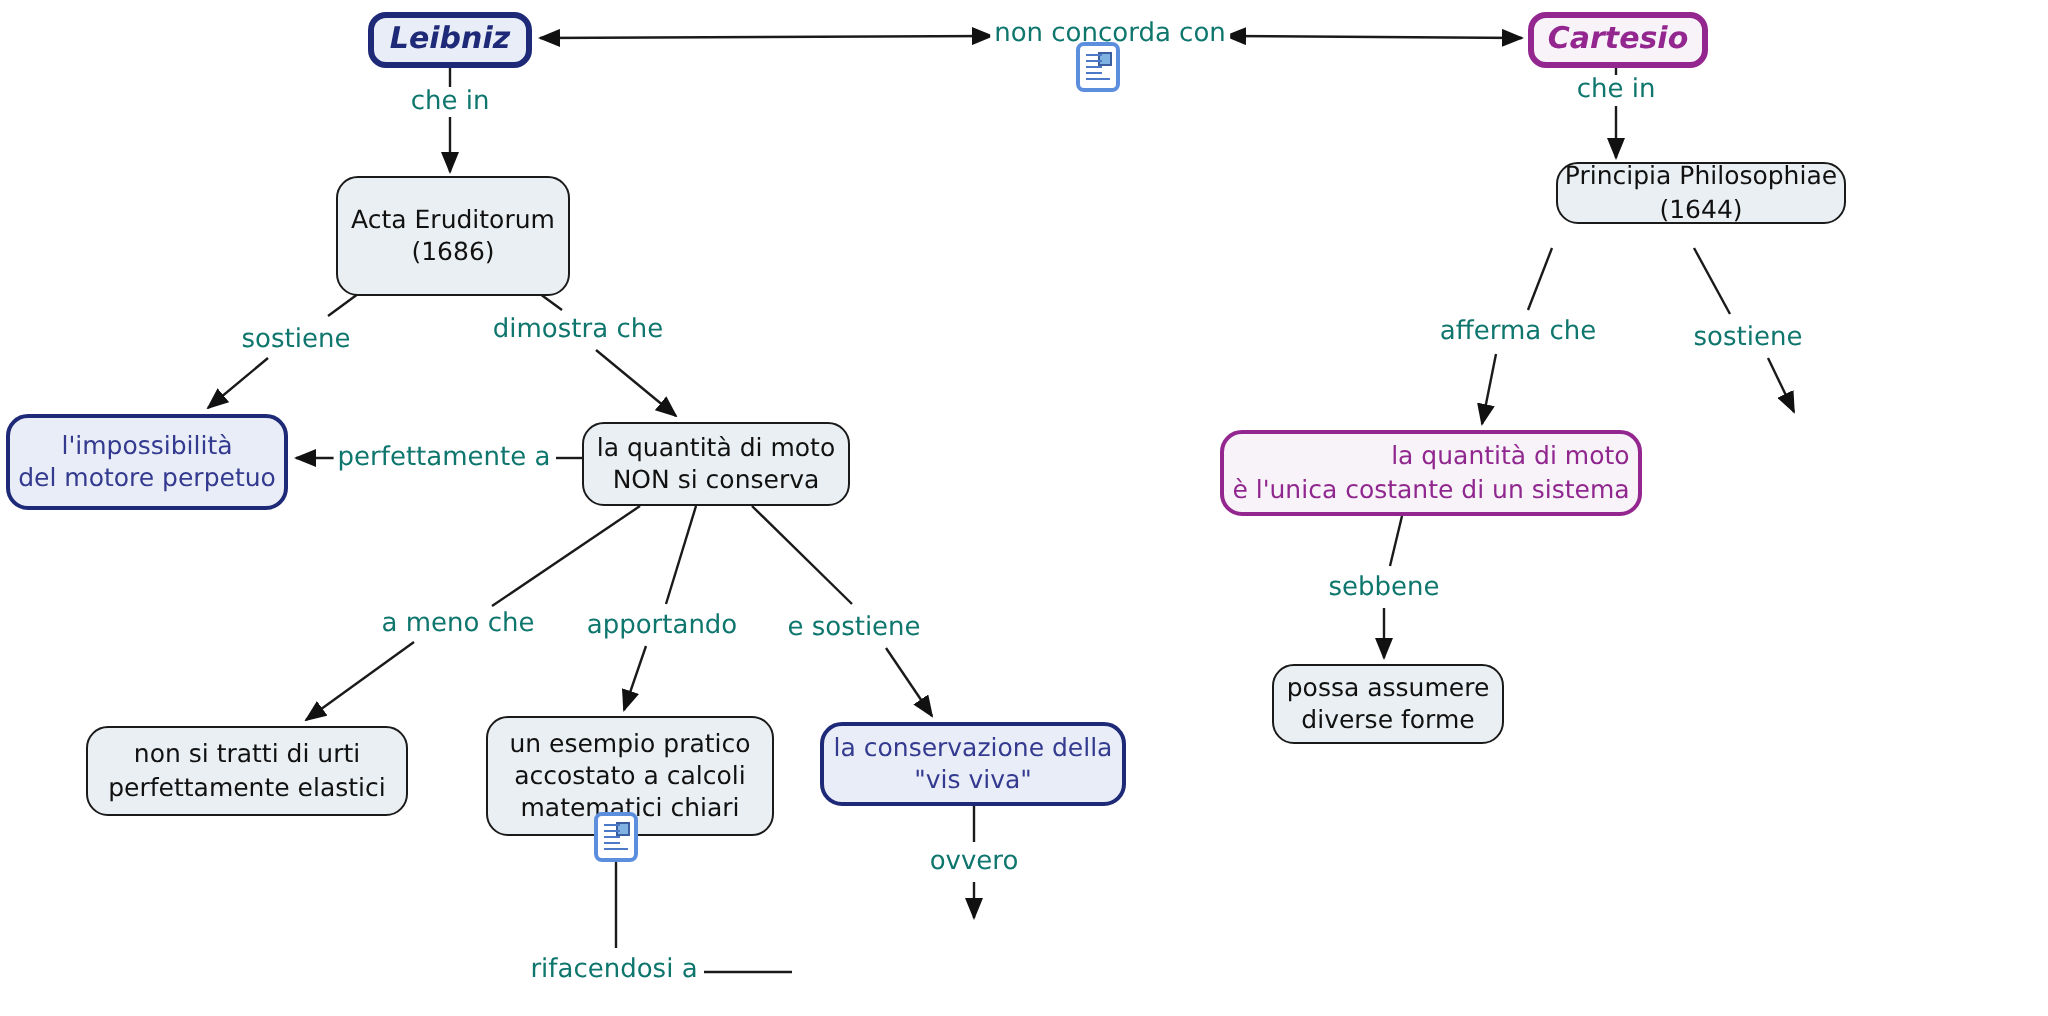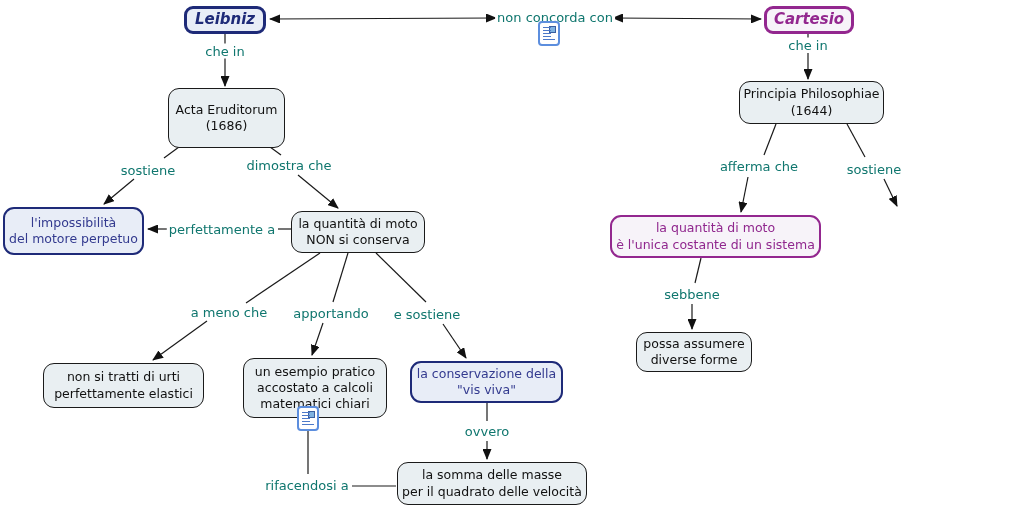--- a/index.html
+++ b/index.html
@@ -22,7 +22,7 @@
   }
   .node span{white-space:pre-line;}
   .node.navy{border:2px solid var(--navy); background:var(--navy-fill); color:var(--navy-text);}
-  .node.purple{border:2px solid var(--purple); background:var(--purple-fill); color:var(--purple-text);}
+  .node.purple{border:2px solid var(--purple); background:var(--purple-fill); color:var(--purple-text);text-align:right;}
   .node.title{border-width:3px; border-radius:9px; font-weight:bold; font-style:italic; font-size:15px;}
   .node.title.navy{color:var(--navy);}
   .node.title.purple{color:var(--purple);}

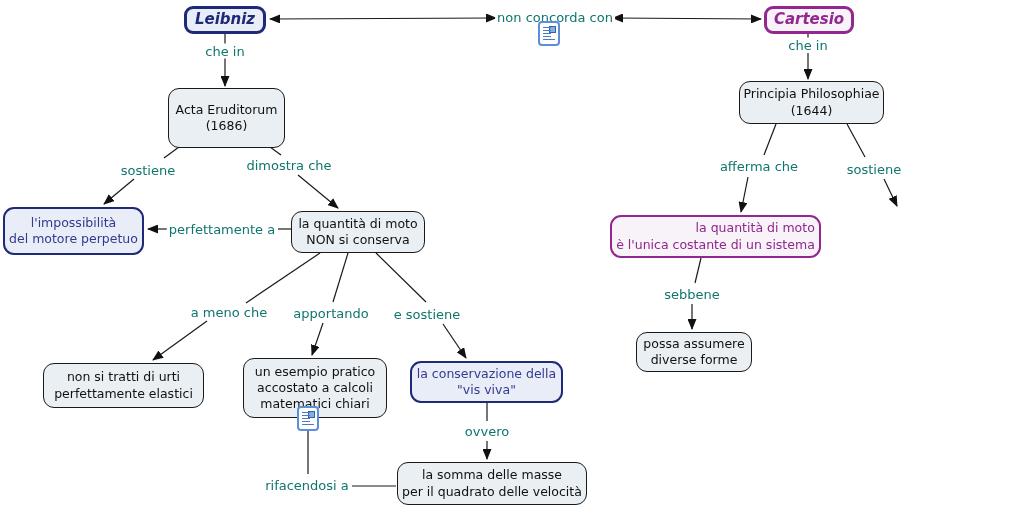--- a/index.html
+++ b/index.html
@@ -101,7 +101,7 @@
       <span>Acta Eruditorum
 (1686)</span>
     </div>
-  <div class="node" style="left:739px;top:81px;width:145px;height:43px;">
+  <div class="node" style="left:778px;top:81px;width:145px;height:31px;">
       <span>Principia Philosophiae
 (1644)</span>
     </div>

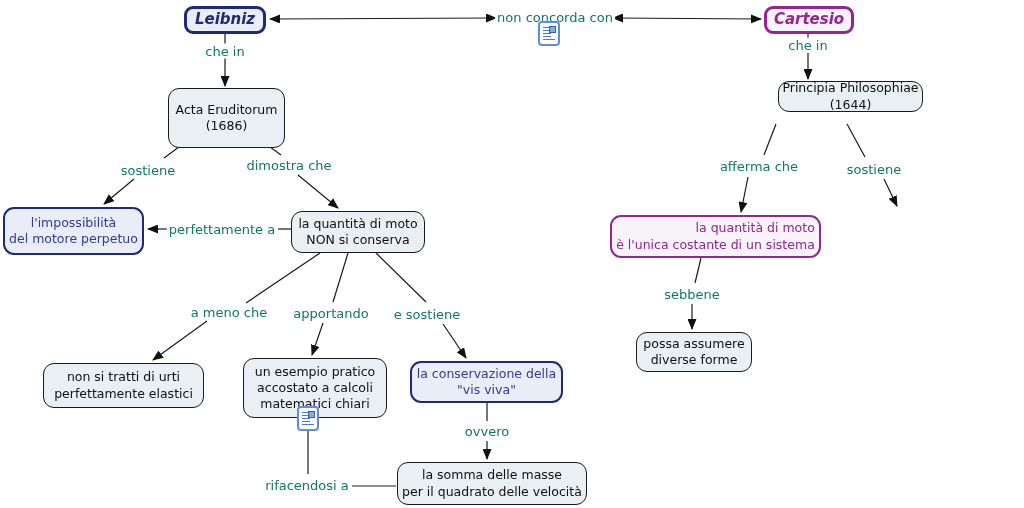--- a/index.html
+++ b/index.html
@@ -134,10 +134,6 @@
       <span>possa assumere
 diverse forme</span>
     </div>
-  <div class="node" style="left:397px;top:462px;width:190px;height:43px;">
-      <span>la somma delle masse
-per il quadrato delle velocità</span>
-    </div>
 
   <div class="edge-label" style="left:555px;top:17px;">non concorda con</div>
   <div class="edge-label" style="left:225px;top:51px;">che in</div>

